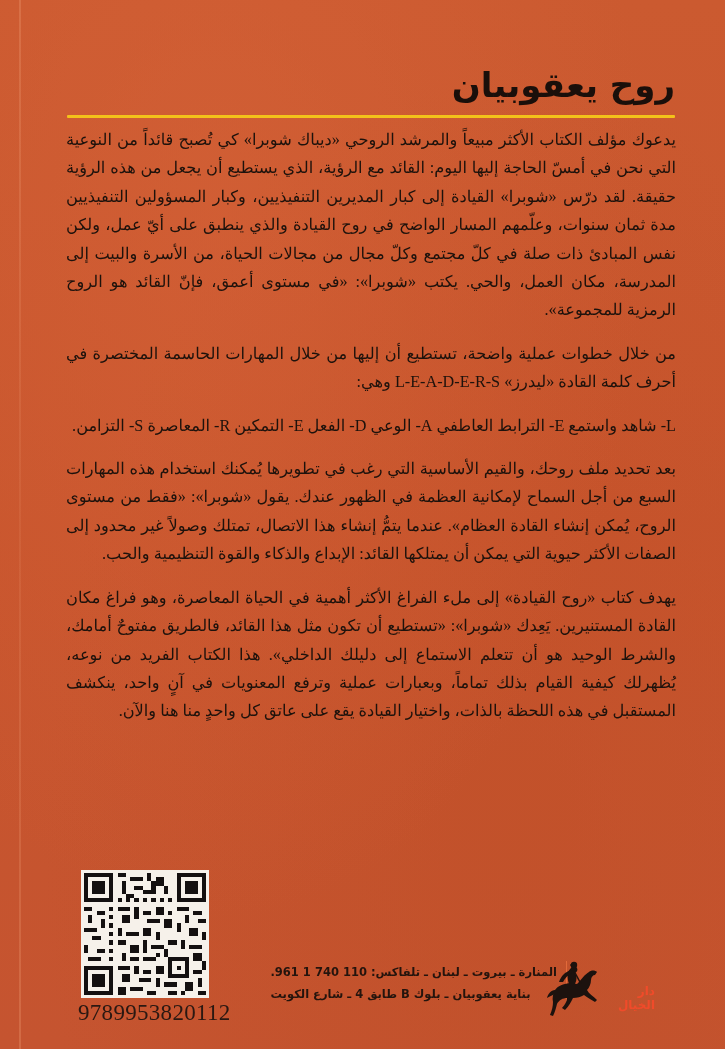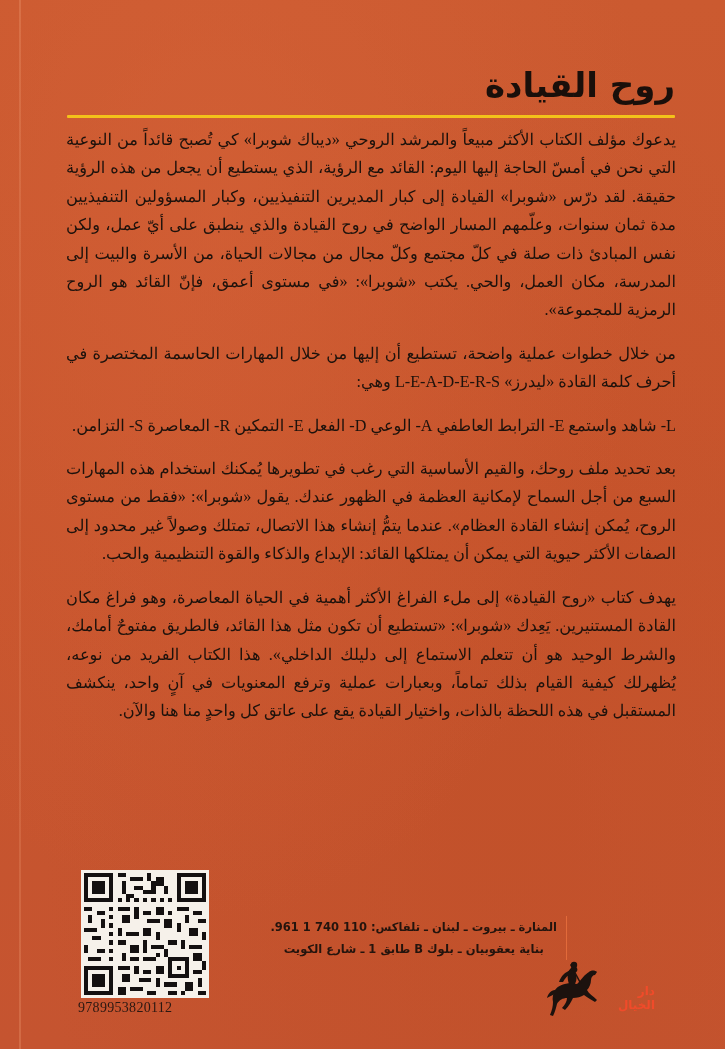--- a/index.html
+++ b/index.html
@@ -146,7 +146,7 @@
 <div class="cover">
   <div class="spine-crease"></div>
 
-  <h1 class="title">روح القيادة</h1>
+  <h1 class="title">روح يعقوبيان</h1>
   <div class="title-rule"></div>
 
   <div class="body-text">

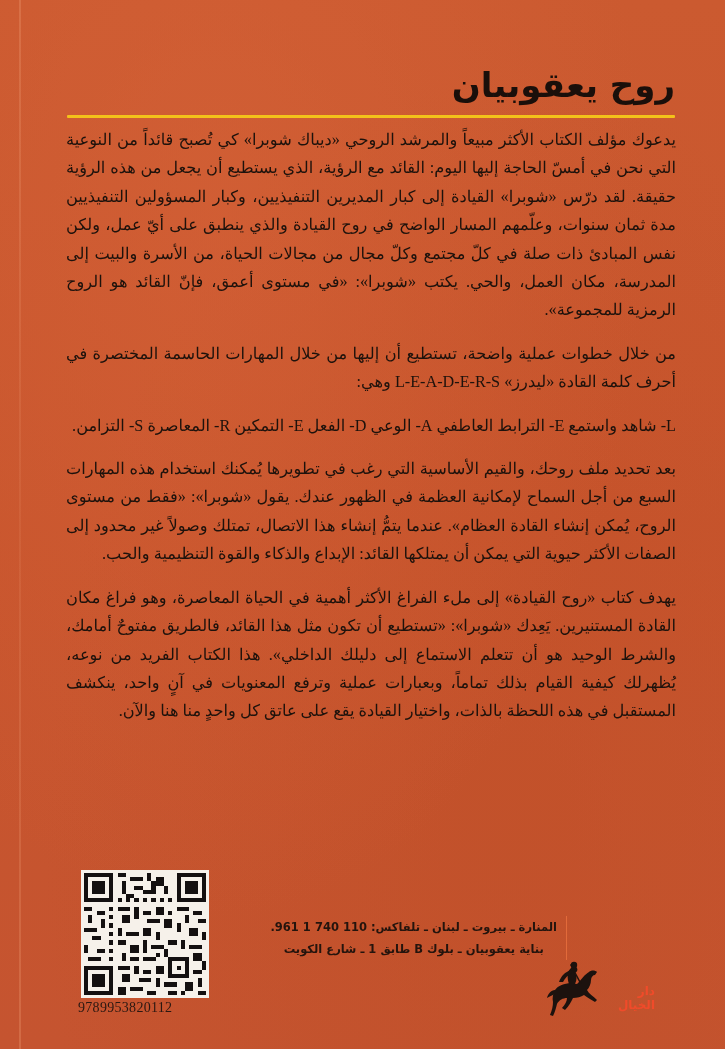--- a/index.html
+++ b/index.html
@@ -99,9 +99,9 @@
   .publisher-info {
     position: absolute;
     right: 158px;
-    top: 916px;
-    direction: rtl;
-    text-align: center;
+    top: 961px;
+    direction: rtl;
+    text-align: left;
     font-family: "DejaVu Sans", sans-serif;
     font-weight: bold;
     font-size: 11.5px;

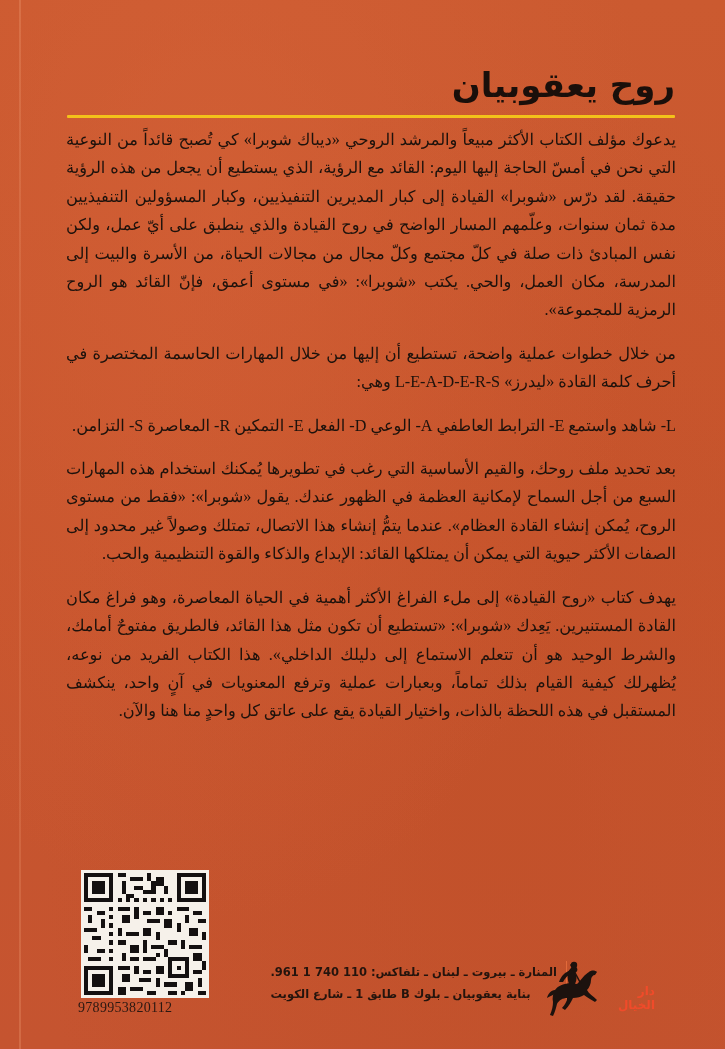--- a/index.html
+++ b/index.html
@@ -269,7 +269,7 @@
 
   <div class="publisher-info">
     <div>المنارة ـ بيروت ـ لبنان ـ تلفاكس: 110 740 1 961.</div>
-    <div>بناية يعقوبيان ـ بلوك B طابق 1 ـ شارع الكويت</div>
+    <div>بناية يعقوبيان ـ بلوك B طابق 4 ـ شارع الكويت</div>
   </div>
 
   <div class="publisher-logo">

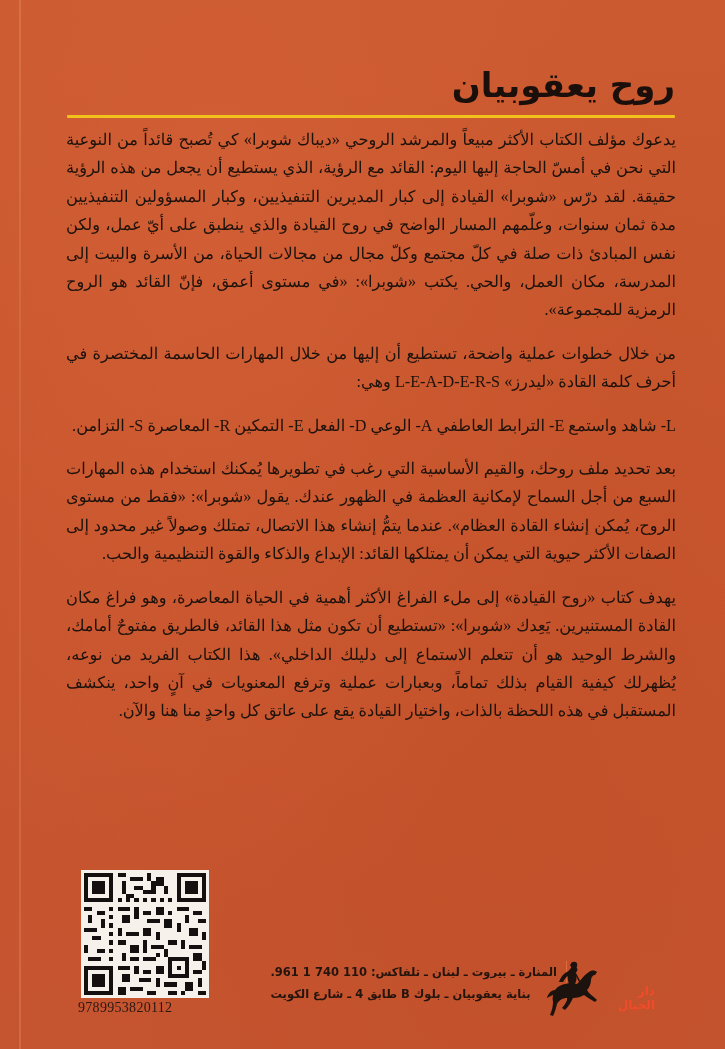--- a/index.html
+++ b/index.html
@@ -90,7 +90,7 @@
   .qr svg { display: block; width: 122px; height: 122px; }
   .isbn {
     font-family: "Liberation Serif", serif;
-    font-size: 14px;
+    font-size: 23px;
     color: #2a1812;
     margin-top: 2px;
     letter-spacing: 0.3px;

